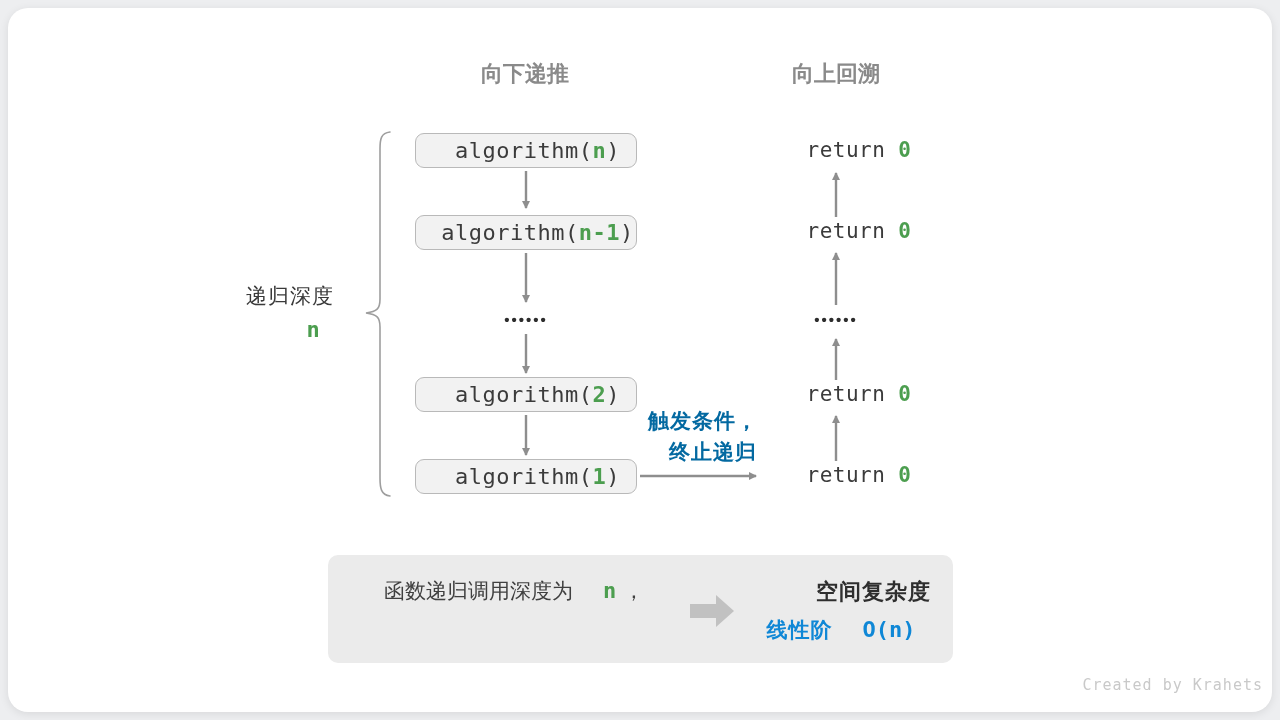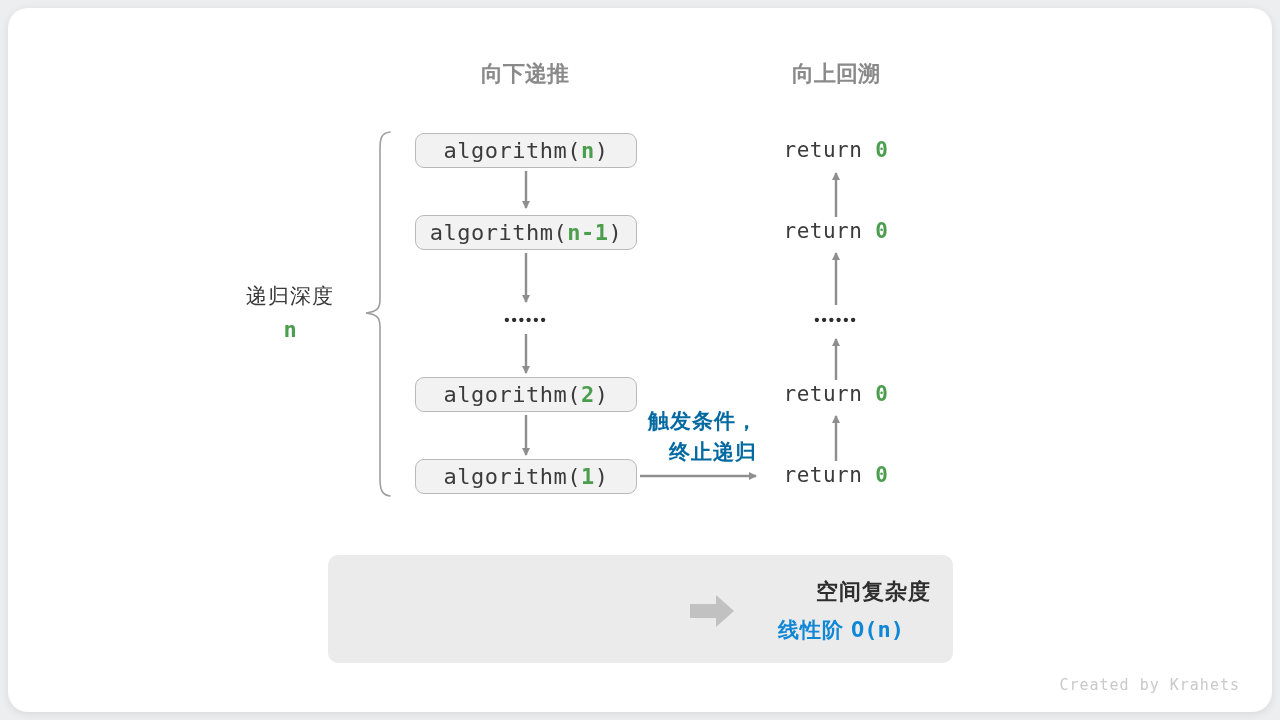--- a/index.html
+++ b/index.html
@@ -8,7 +8,7 @@
   .card{position:absolute;inset:8px;background:#ffffff;border-radius:20px;
     box-shadow:0 2px 10px rgba(0,0,0,0.09);}
   .abs{position:absolute;}
-  .mono{font-family:"DejaVu Sans Mono","Liberation Mono",monospace;}
+  .mono{font-family:"DejaVu Sans Mono","Liberation Mono",monospace;padding-left:23px;}
   .hdr{width:200px;text-align:center;font-size:22px;font-weight:700;color:#8a8a8a;}
   .callbox{left:415px;width:222px;height:35px;box-sizing:border-box;
     background:#f2f2f2;border:1.5px solid #b9b9b9;border-radius:9px;

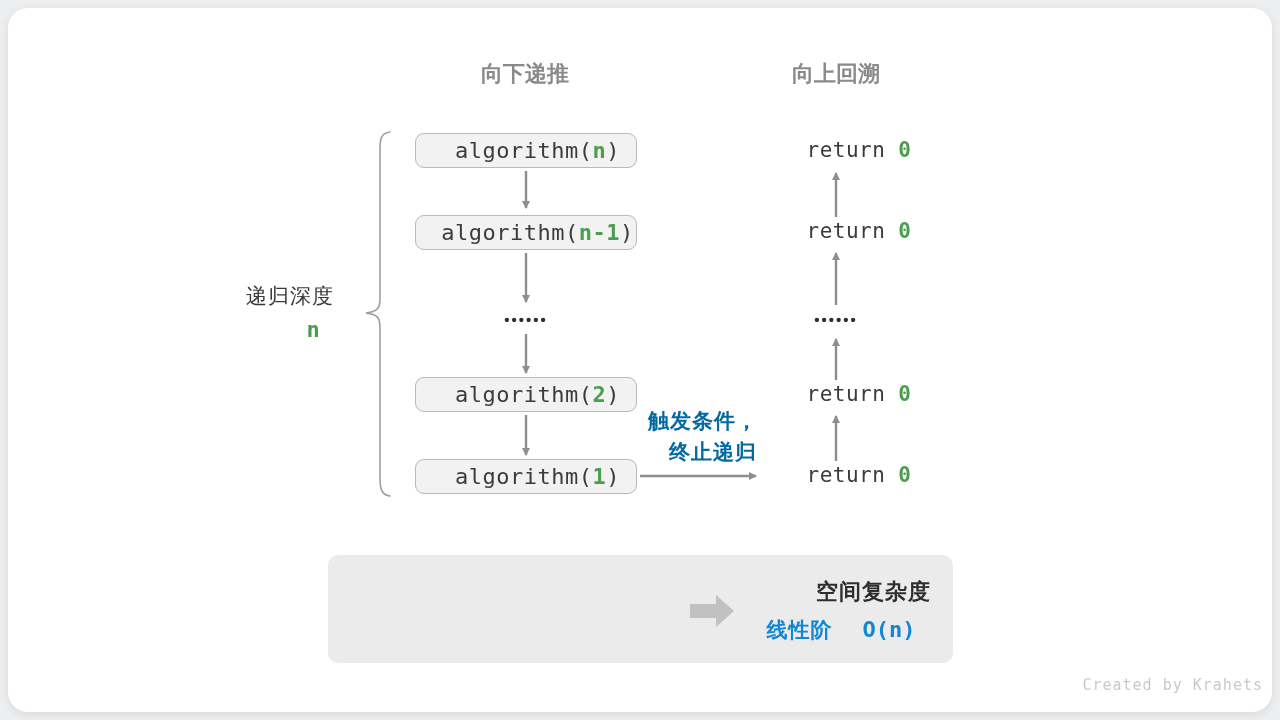--- a/index.html
+++ b/index.html
@@ -94,6 +94,9 @@
   <div class="abs trig" style="top:438px;text-align:center;">终止递归</div>
 
   <div class="abs sumbox"></div>
+  <div class="abs sumline" style="top:577px;">
+    <span>函数递归调用深度为</span><span class="mono green var">n</span><span>，</span>
+  </div>
   <div class="abs sum-title">空间复杂度</div>
   <div class="abs watermark mono">Created by Krahets</div>
 

